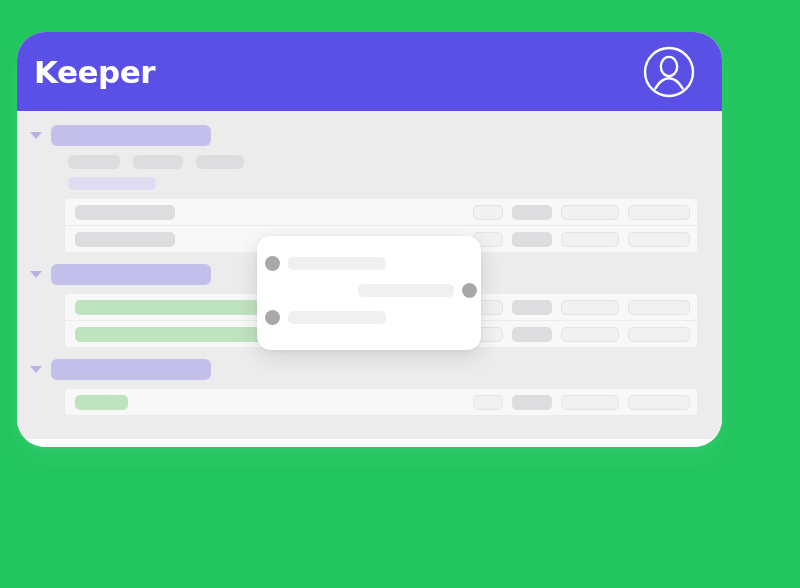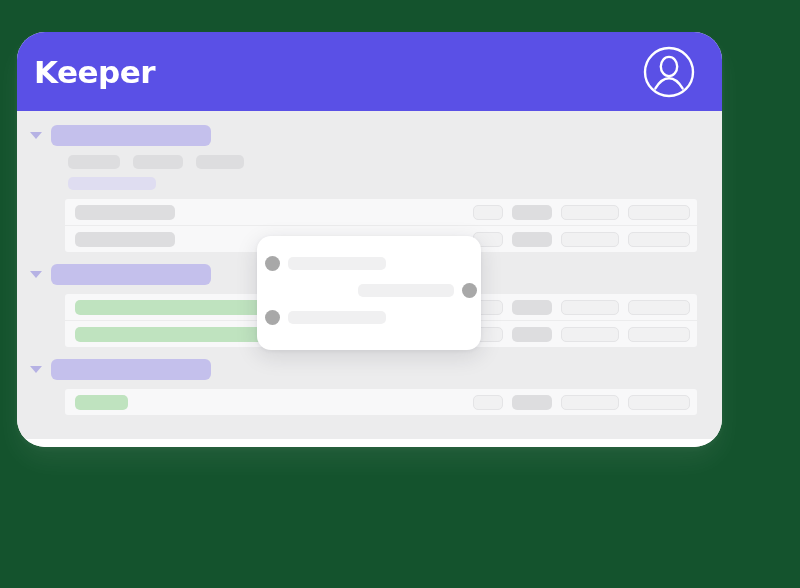--- a/index.html
+++ b/index.html
@@ -14,7 +14,7 @@
     position: relative;
     width: 800px;
     height: 588px;
-    background: #14532d;
+    background: #22c55e;
   }
 
   

